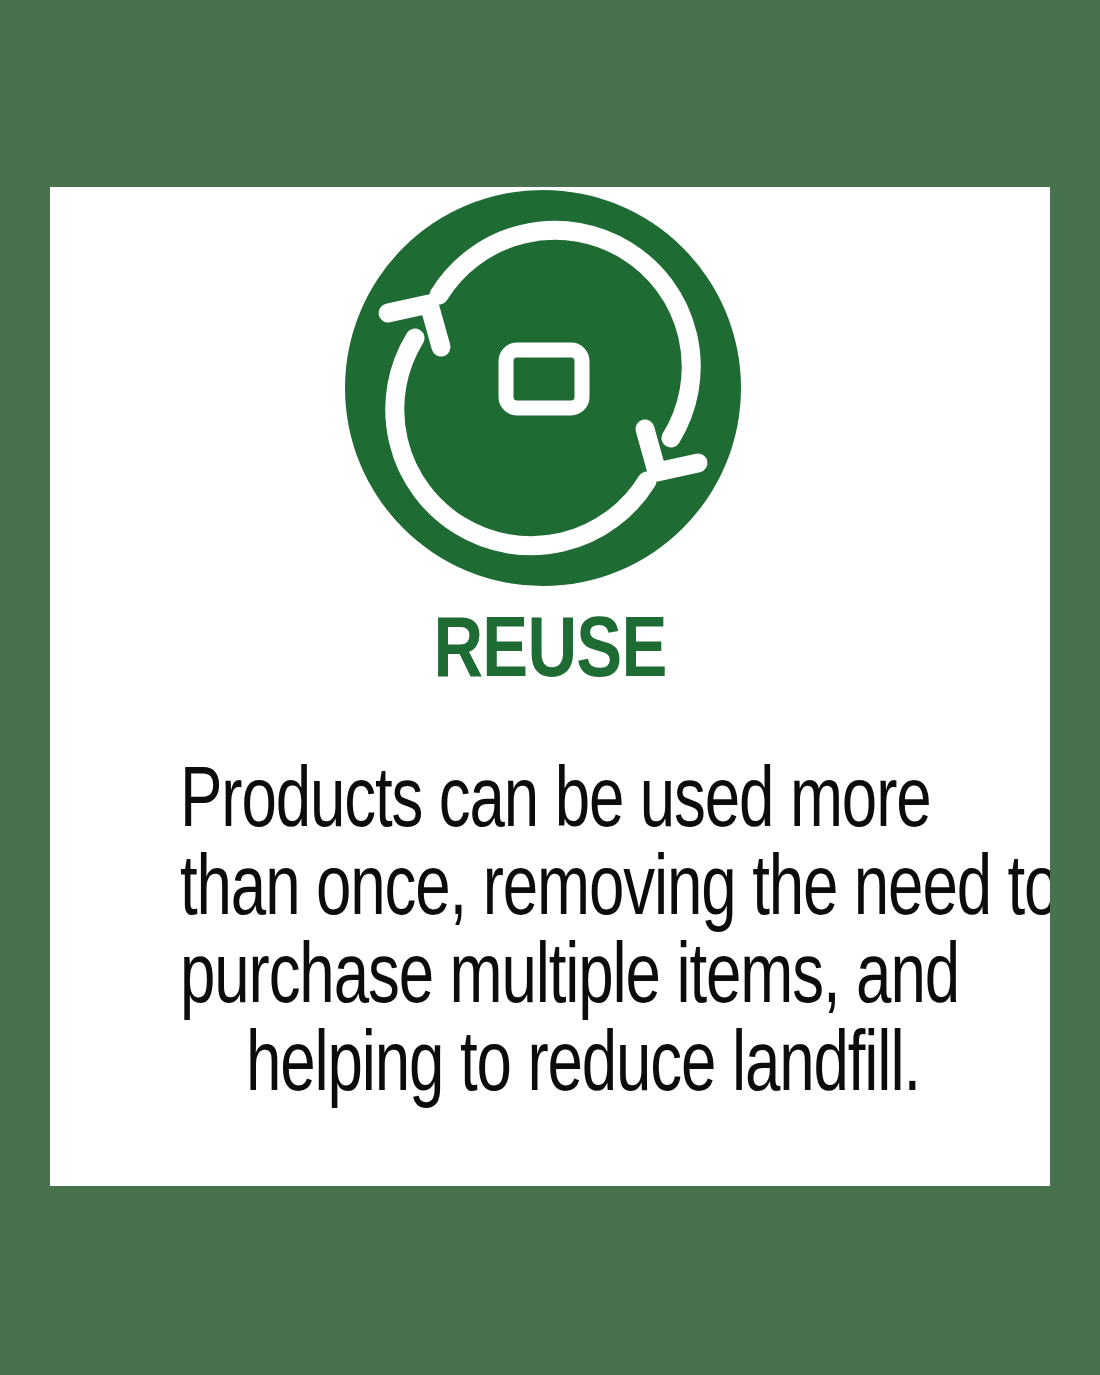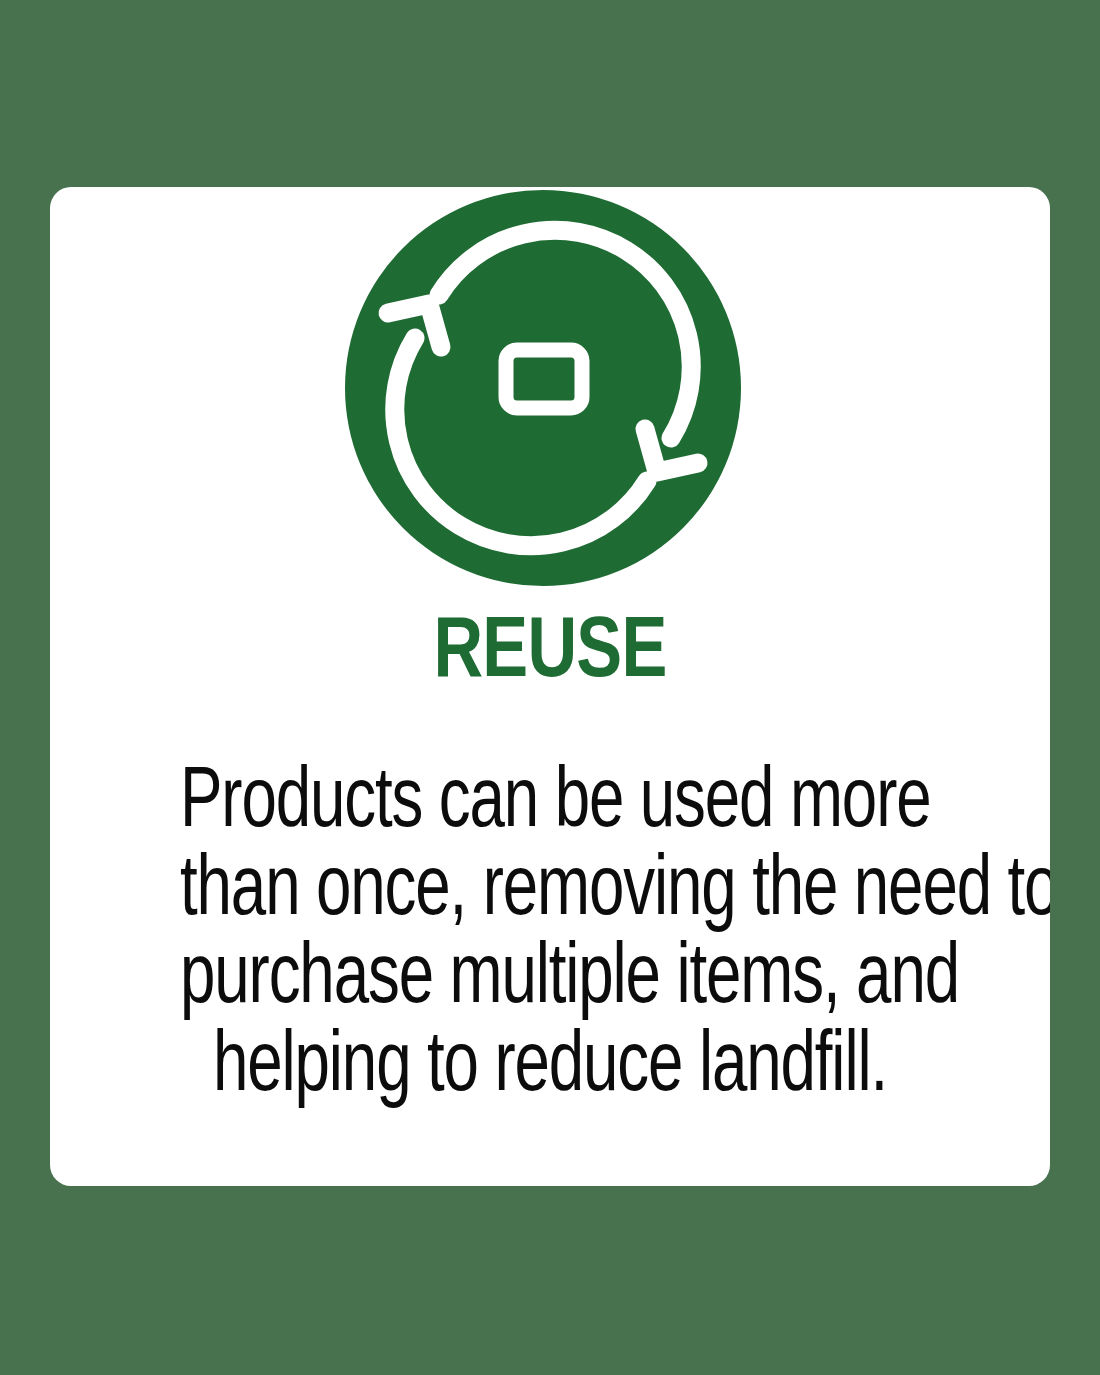--- a/index.html
+++ b/index.html
@@ -35,7 +35,6 @@
     height: 999px;
     background: #ffffff;
     overflow: hidden;
-    border-radius: 21px;
   }
 
   

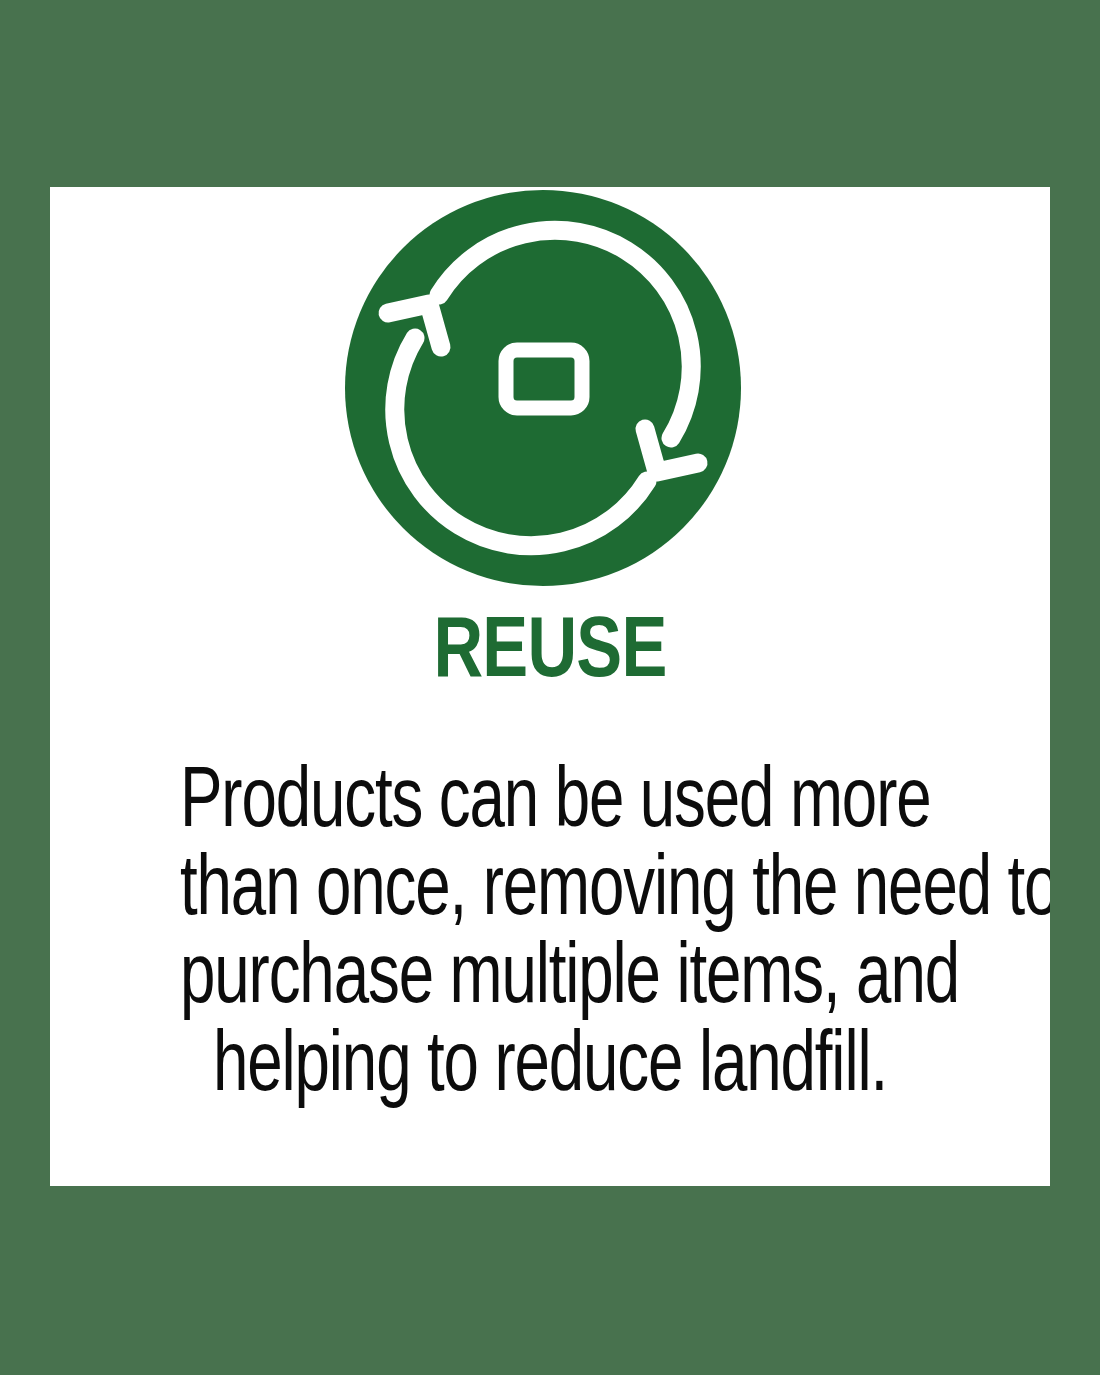--- a/index.html
+++ b/index.html
@@ -76,7 +76,7 @@
     left: 0;
     top: 565px;      
     width: 1000px;
-    text-align: center;
+    text-align: right;
     color: #0c0c0c;
     font-family: "Liberation Sans Narrow", "Liberation Sans", sans-serif;
     font-weight: 400;

